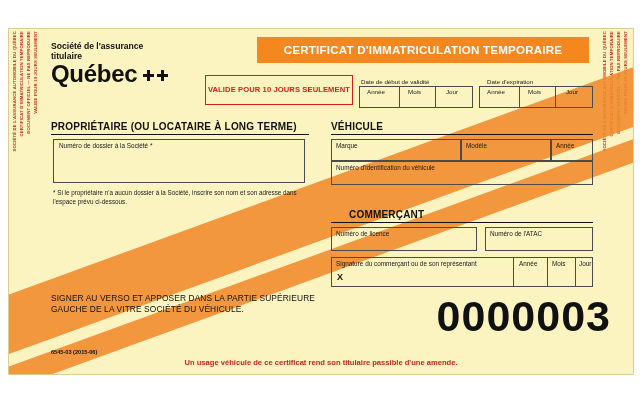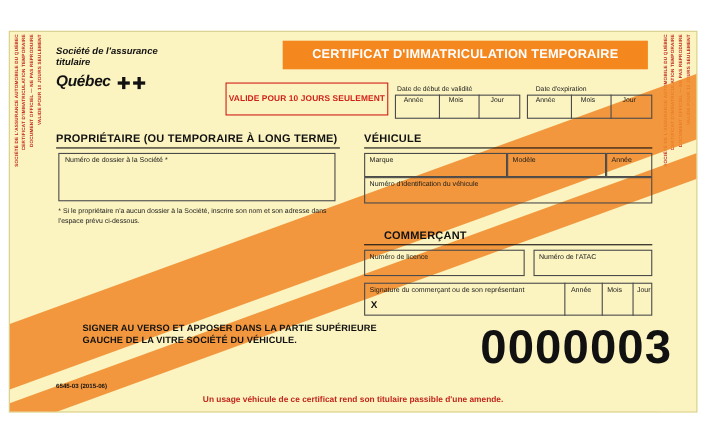--- a/index.html
+++ b/index.html
@@ -65,7 +65,7 @@
   }
 
   
-  .logo{position:absolute;left:42px;top:12px;width:200px;font-style:italic;}
+  .logo{position:absolute;left:42px;top:12px;width:200px;}
   .logo .l1{font-size:8.6px;color:#111;line-height:10px;font-weight:bold;}
   .logo .l2{font-size:8.6px;color:#111;line-height:10px;font-weight:bold;}
   .logo .qc{display:flex;align-items:flex-end;gap:6px;margin-top:2px;}

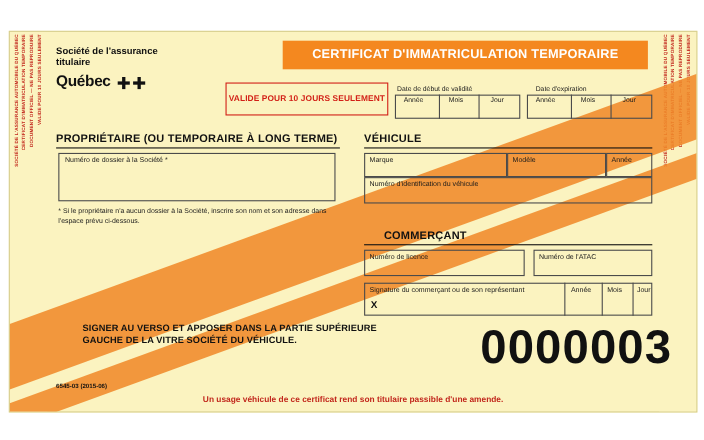--- a/index.html
+++ b/index.html
@@ -69,7 +69,7 @@
   .logo .l1{font-size:8.6px;color:#111;line-height:10px;font-weight:bold;}
   .logo .l2{font-size:8.6px;color:#111;line-height:10px;font-weight:bold;}
   .logo .qc{display:flex;align-items:flex-end;gap:6px;margin-top:2px;}
-  .logo .qcw{font-size:14px;font-weight:bold;color:#111;line-height:21px;letter-spacing:-.3px;}
+  .logo .qcw{font-size:24px;font-weight:bold;color:#111;line-height:21px;letter-spacing:-.3px;}
   .flowers{display:flex;gap:3px;padding-bottom:3px;}
   .fl{width:11px;height:11px;position:relative;}
   .fl:before,.fl:after{content:"";position:absolute;background:#111;}

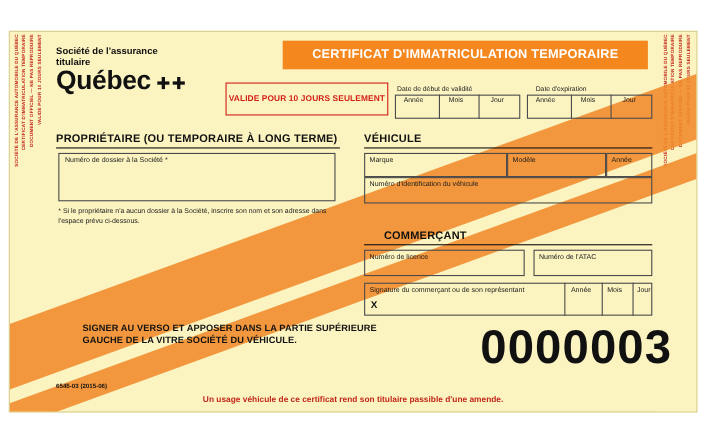--- a/index.html
+++ b/index.html
@@ -171,7 +171,7 @@
     <div class="dbl" style="left:519px;top:59px;">Mois</div>
     <div class="dbl" style="left:557px;top:59px;">Jour</div>
 
-    <div class="sect" style="left:42px;top:92px;">PROPRIÉTAIRE (OU TEMPORAIRE À LONG TERME)</div>
+    <div class="sect" style="left:42px;top:92px;">PROPRIÉTAIRE (OU LOCATAIRE À LONG TERME)</div>
     <div class="sectline" style="left:42px;top:105px;width:258px;"></div>
     <div class="box" style="left:44px;top:110px;width:252px;height:44px;"></div>
     <div class="boxlbl" style="left:50px;top:113px;">Numéro de dossier à la Société *</div>

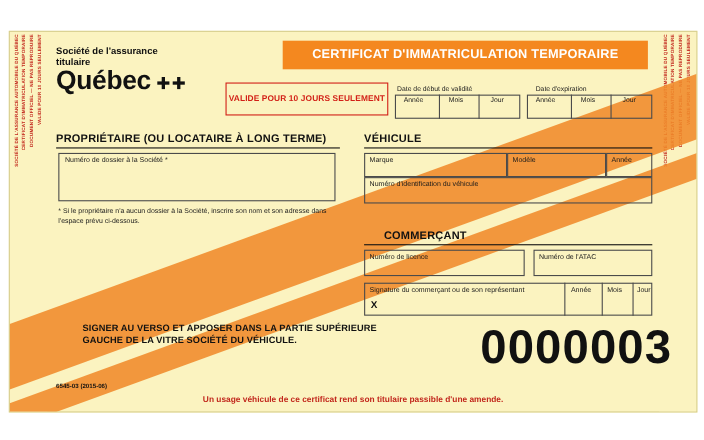--- a/index.html
+++ b/index.html
@@ -99,7 +99,7 @@
 
   .note{position:absolute;font-size:6.3px;color:#1a1a1a;line-height:8.6px;}
 
-  .signmsg{position:absolute;font-size:8.4px;font-weight:bold;color:#111;line-height:11px;letter-spacing:.1px;margin-left:24px;}
+  .signmsg{position:absolute;font-size:8.4px;font-weight:normal;color:#111;line-height:11px;letter-spacing:.1px;}
 
   .serial{
     position:absolute;right:22px;top:263px;

